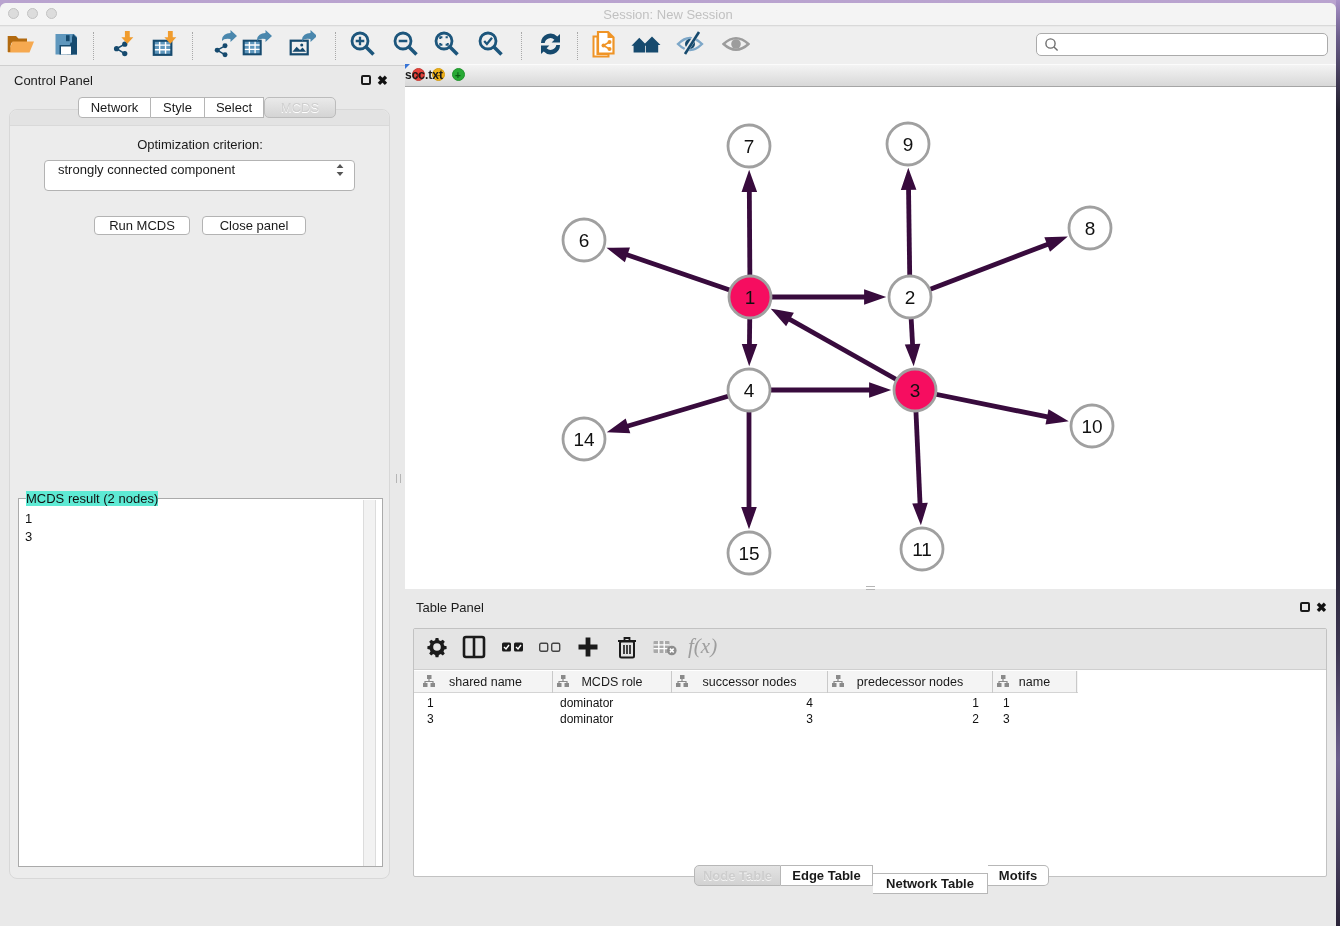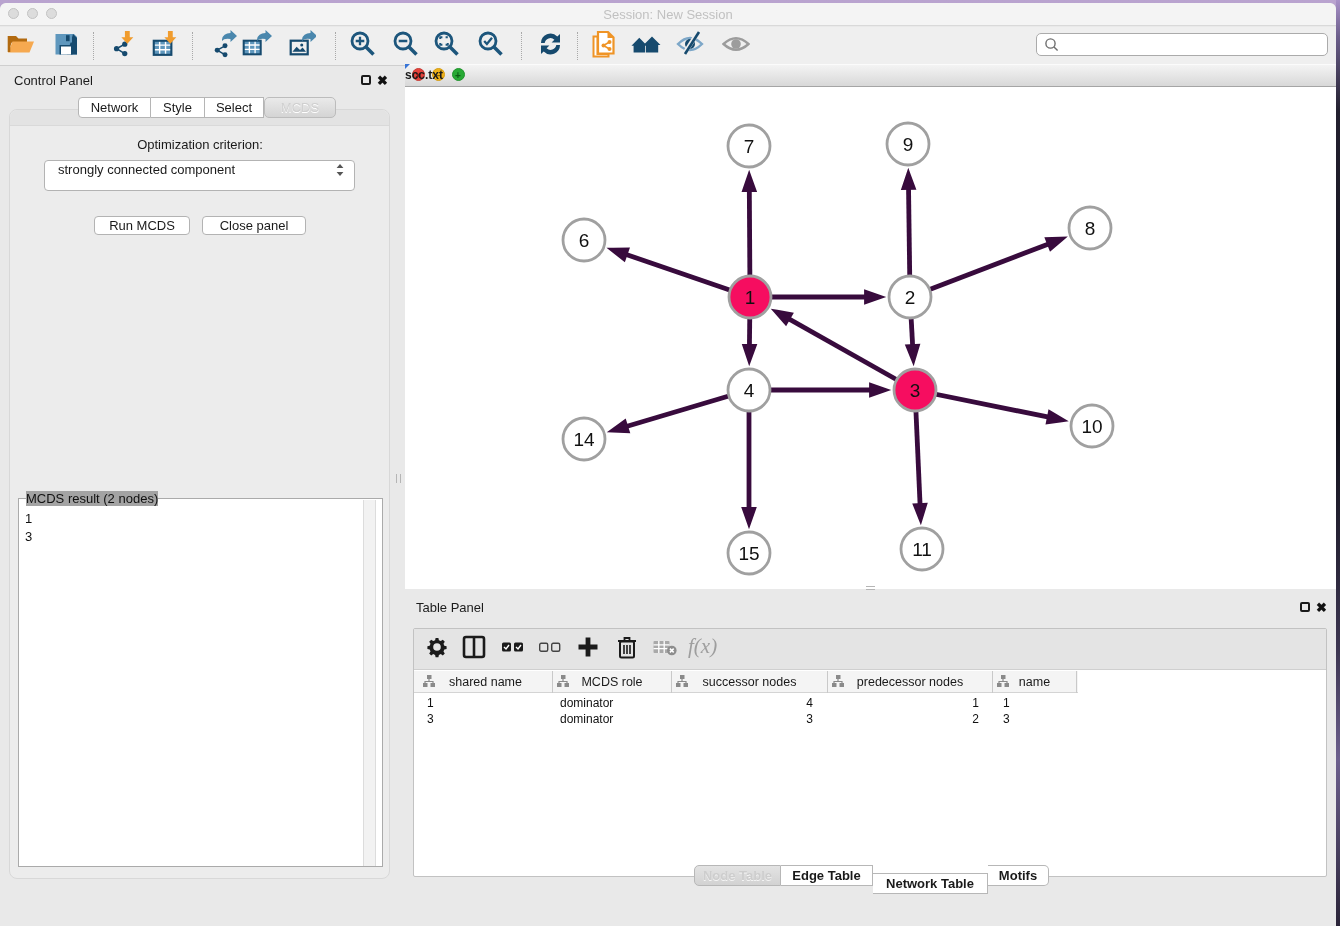--- a/index.html
+++ b/index.html
@@ -24,7 +24,7 @@
 .btn{position:absolute;top:128px;height:19px;background:#fff;border:1px solid #b3b3b3;border-radius:4px;font-size:13px;text-align:center;line-height:17px;color:#1a1a1a;margin-top:24px;}
 #fieldset{position:absolute;left:18px;top:434px;width:365px;height:369px;background:#fff;border:1px solid #aaa;}
 #legend{position:absolute;left:5px;top:-8px;background:transparent;font-size:13px;color:#111;padding:0 2px;}
-#legend i{font-style:normal;background:#a3a3a3;}
+#legend i{font-style:normal;background:#5eead4;}
 #netwin{position:absolute;left:405px;top:61px;width:933px;height:525px;background:#fff;}
 #nettitle{position:absolute;left:0;top:0;width:100%;height:23px;background:linear-gradient(#f5f5f5,#d8d8d8);border-bottom:1px solid #a5a5a5;border-radius:4px 4px 0 0;box-shadow:inset 0 1px 0 #fbfbfb;}
 .light{position:absolute;top:4px;width:13px;height:13px;border-radius:50%;font-size:10px;line-height:13px;text-align:center;font-weight:bold;}

